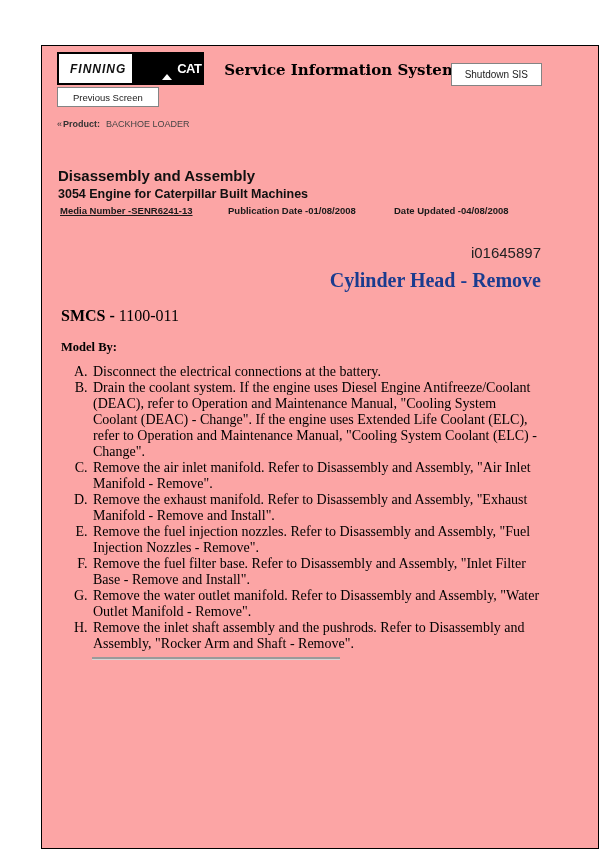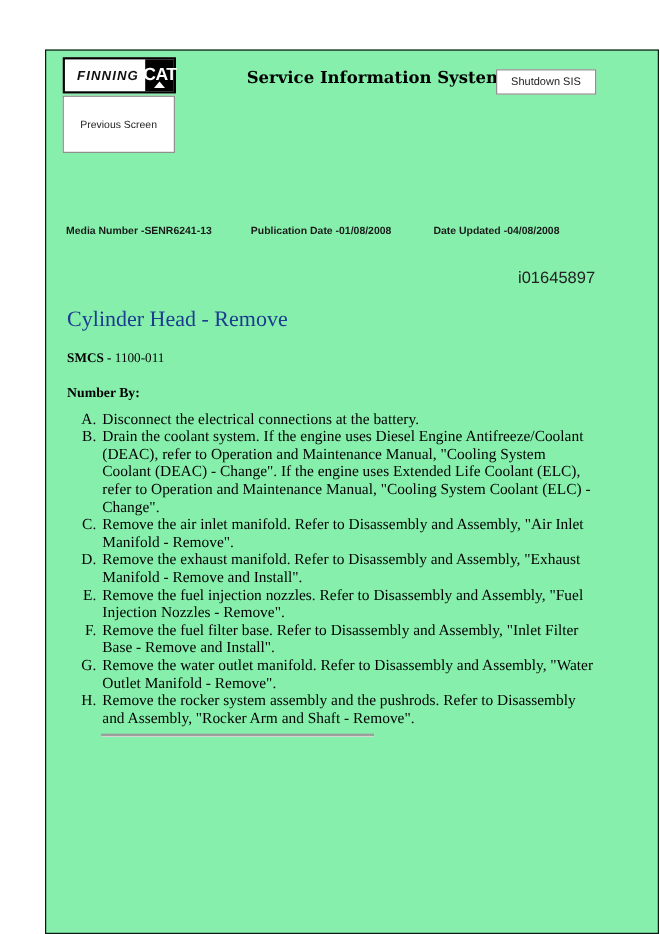--- a/index.html
+++ b/index.html
@@ -11,7 +11,7 @@
   }
   .frame {
     position:absolute; left:41px; top:45px; width:556px; height:802px;
-    border:1px solid #000; background:#86efac;
+    border:1px solid #000; background:#fca5a5;
   }
   
   .logo-box {

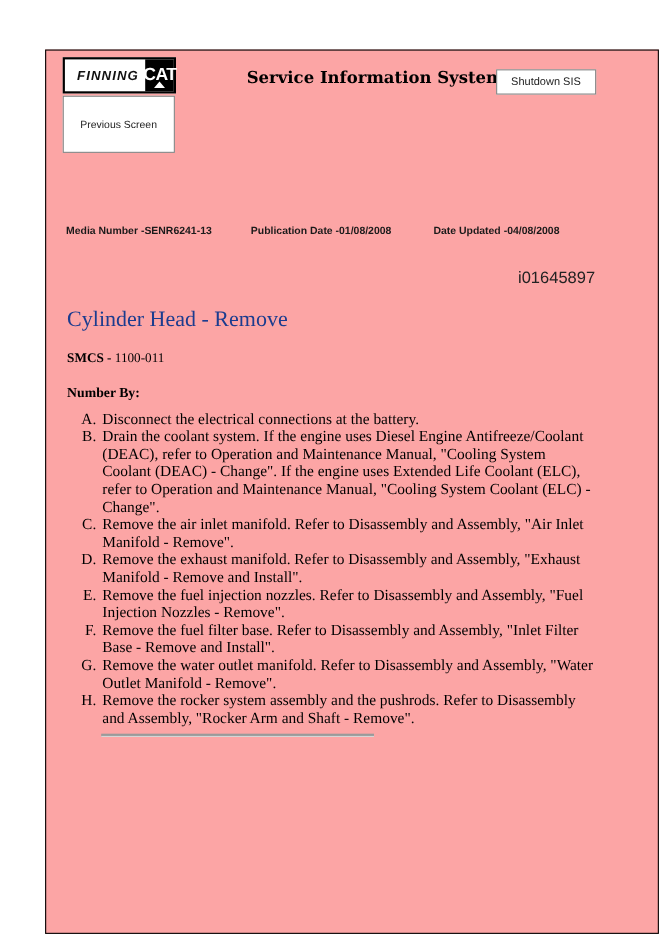--- a/index.html
+++ b/index.html
@@ -26,7 +26,7 @@
   .cat-box {
     position:relative; width:26px; background:#000; color:#fff;
     display:flex; align-items:center; justify-content:center;
-    font-weight:bold; font-size:16px; letter-spacing:-0.5px;
+    font-weight:bold; font-size:13px; letter-spacing:-0.5px;padding-left:44px;
   }
   .cat-tri {
     position:absolute; bottom:3px; left:50%; transform:translateX(-50%);

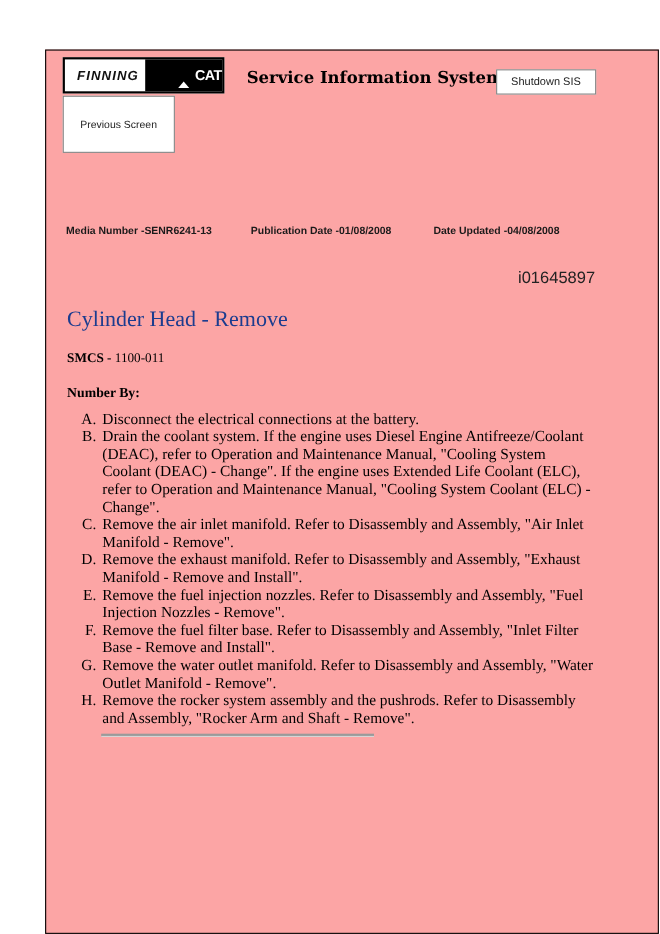--- a/index.html
+++ b/index.html
@@ -48,7 +48,7 @@
   }
   .btn-prev {
     position:absolute; left:15px; top:41px; height:18px;
-    padding:16px 15px; font-size:9.5px;
+    padding:0 15px; font-size:9.5px;
   }
   
   .product-info {

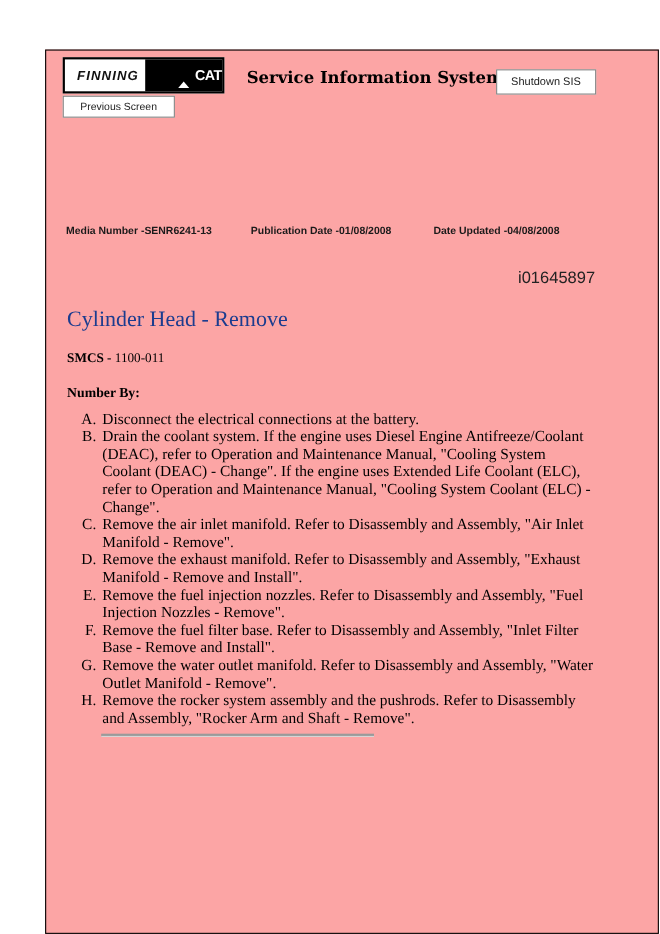--- a/index.html
+++ b/index.html
@@ -115,6 +115,9 @@
     <button class="btn btn-prev">Previous Screen</button>
 
     <div class="product-info">
+      <div class="info-row">
+        <span class="glyph">«</span><span class="lbl">Product:</span><span class="val">BACKHOE LOADER</span>
+      </div>
     </div>
 
 

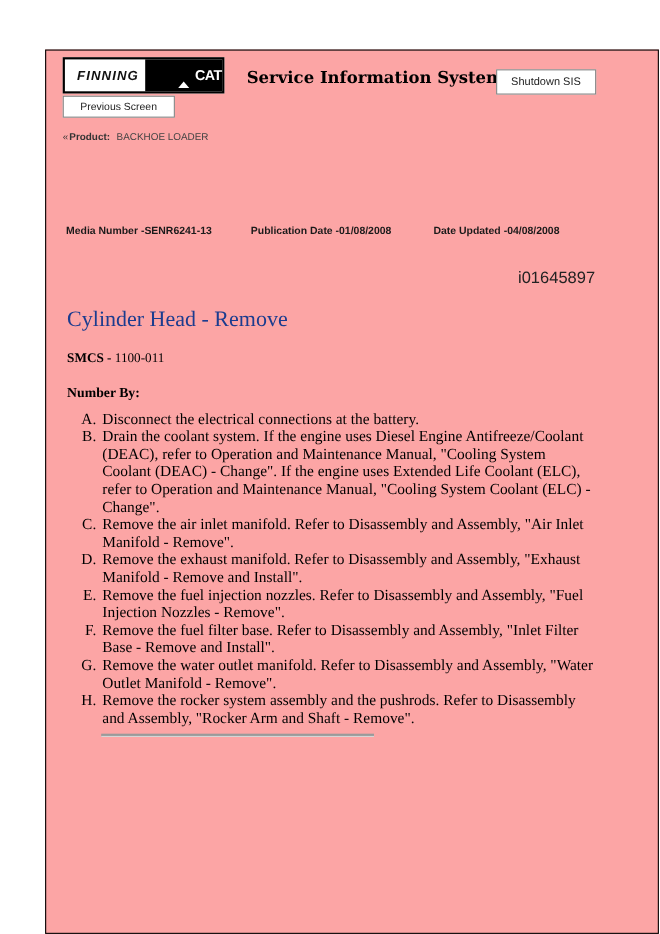--- a/index.html
+++ b/index.html
@@ -120,6 +120,10 @@
       </div>
     </div>
 
+    <div class="doc-head">
+      <div class="manual-title">Disassembly and Assembly</div>
+      <div class="manual-subtitle">3054 Engine for Caterpillar Built Machines</div>
+    </div>
 
     <div class="media-line">
       <span class="media-number">Media Number -SENR6241-13</span>

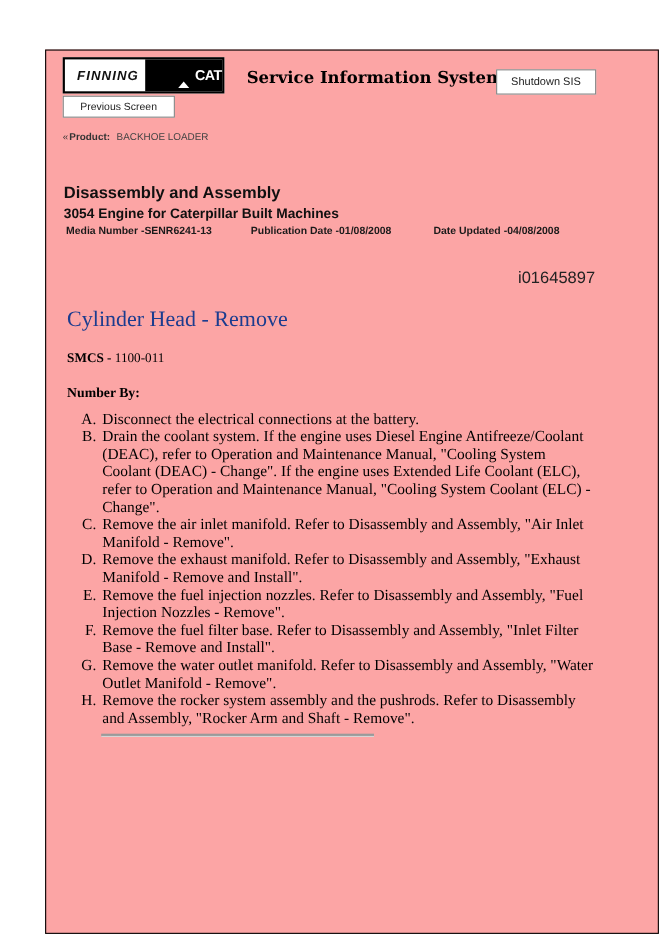--- a/index.html
+++ b/index.html
@@ -65,7 +65,7 @@
   .manual-subtitle { font-weight:bold; font-size:12.5px; line-height:16px; margin-top:1px; }
   .media-line { position:absolute; left:16px; top:159px; right:0; height:12px; }
   .media-line span { position:absolute; font-weight:bold; font-size:9.5px; color:#1a1a1a; white-space:nowrap; }
-  .media-number { left:2px; }
+  .media-number { left:2px;text-decoration:underline; }
   .pub-date { left:170px; }
   .date-updated { left:336px; }
   .doc-id { position:absolute; right:57px; top:198px; font-size:15px; color:#222; }

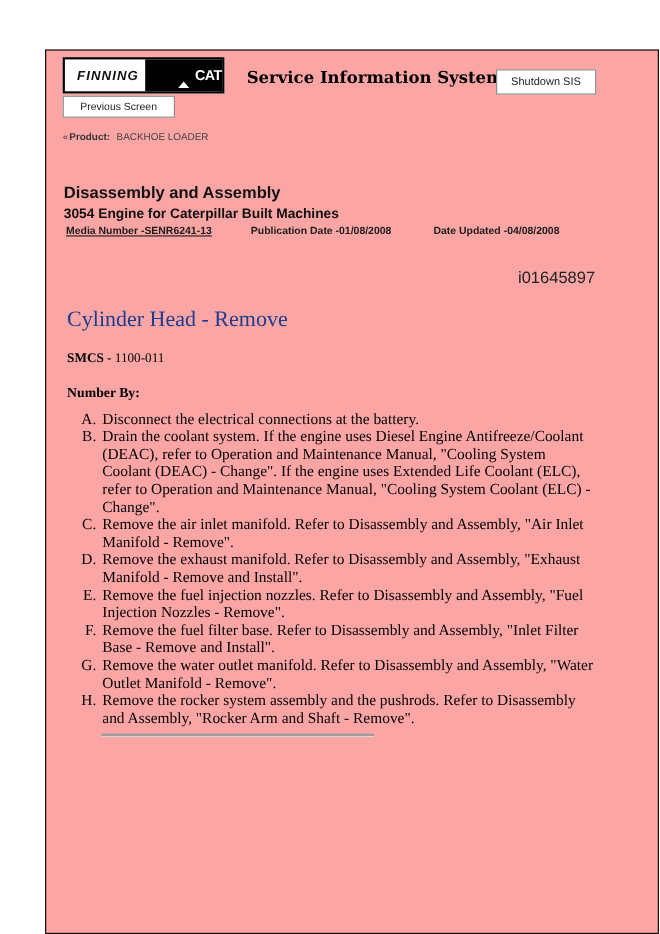--- a/index.html
+++ b/index.html
@@ -75,8 +75,9 @@
     font-family:"Liberation Serif", serif; color:#000;
   }
   .h-blue-1 {
-    font-weight:normal; font-size:20px; line-height:24px; margin-top:12px;
+    font-weight:bold; font-size:20px; line-height:24px; margin-top:2px;
     color:var(--heading-blue);
+    text-align:right;
   }
   .smcs { margin-top:16px; font-size:12px; line-height:15px; }
   .smcs .smcs-label { font-weight:bold; }

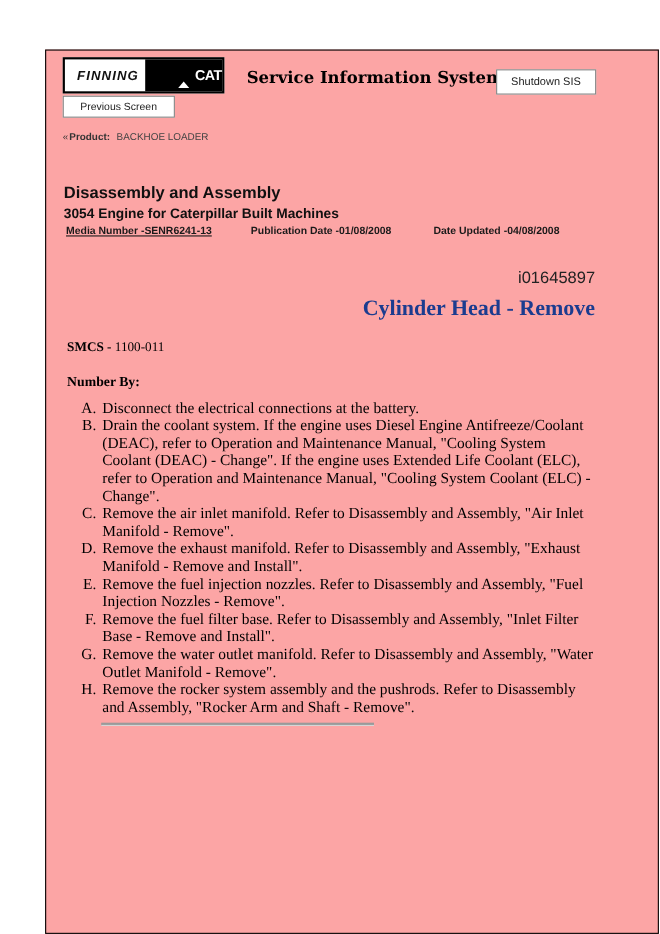--- a/index.html
+++ b/index.html
@@ -79,7 +79,7 @@
     color:var(--heading-blue);
     text-align:right;
   }
-  .smcs { margin-top:16px; font-size:12px; line-height:15px; }
+  .smcs { margin-top:16px; font-size:16px; line-height:15px; }
   .smcs .smcs-label { font-weight:bold; }
   .h-blue-2 {
     font-weight:bold; font-size:17px; line-height:22px; margin-top:11px;

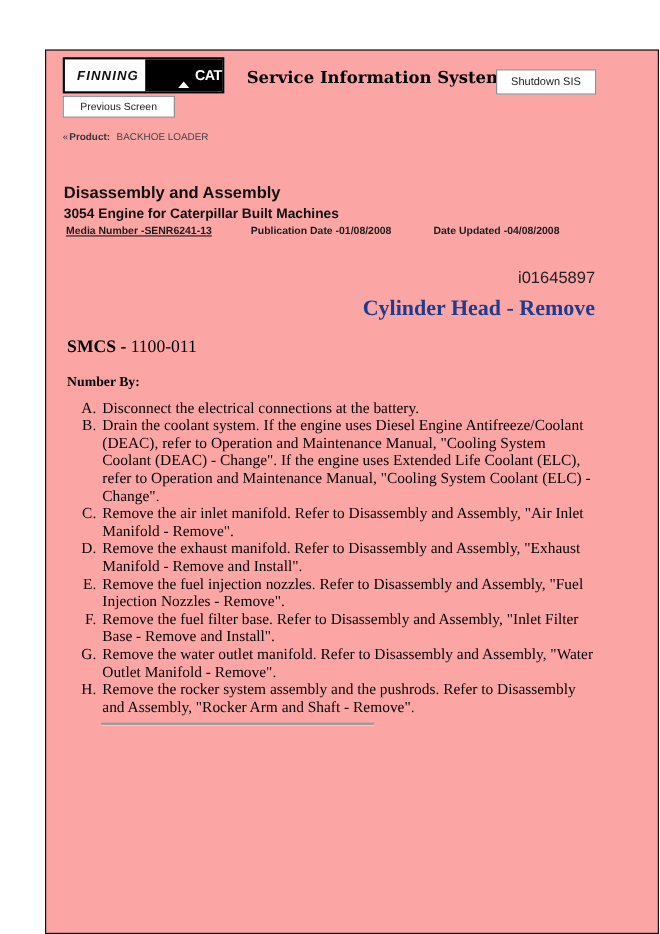--- a/index.html
+++ b/index.html
@@ -143,7 +143,7 @@
       </div>
 
 
-      <div class="start-by">Number By:</div>
+      <div class="start-by">Model By:</div>
 
       <ol class="steps">
         <li>Disconnect the electrical connections at the battery.</li>

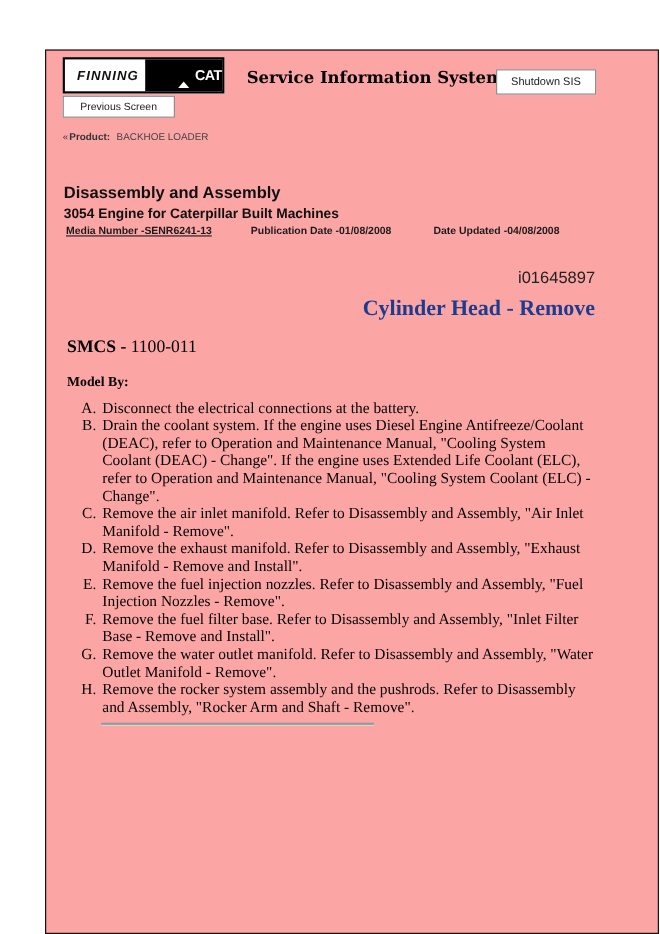--- a/index.html
+++ b/index.html
@@ -153,7 +153,7 @@
         <li>Remove the fuel injection nozzles. Refer to Disassembly and Assembly, "Fuel Injection Nozzles - Remove".</li>
         <li>Remove the fuel filter base. Refer to Disassembly and Assembly, "Inlet Filter Base - Remove and Install".</li>
         <li>Remove the water outlet manifold. Refer to Disassembly and Assembly, "Water Outlet Manifold - Remove".</li>
-        <li>Remove the rocker system assembly and the pushrods. Refer to Disassembly and Assembly, "Rocker Arm and Shaft - Remove".</li>
+        <li>Remove the inlet shaft assembly and the pushrods. Refer to Disassembly and Assembly, "Rocker Arm and Shaft - Remove".</li>
       </ol>
 
       <div class="divider"></div>

